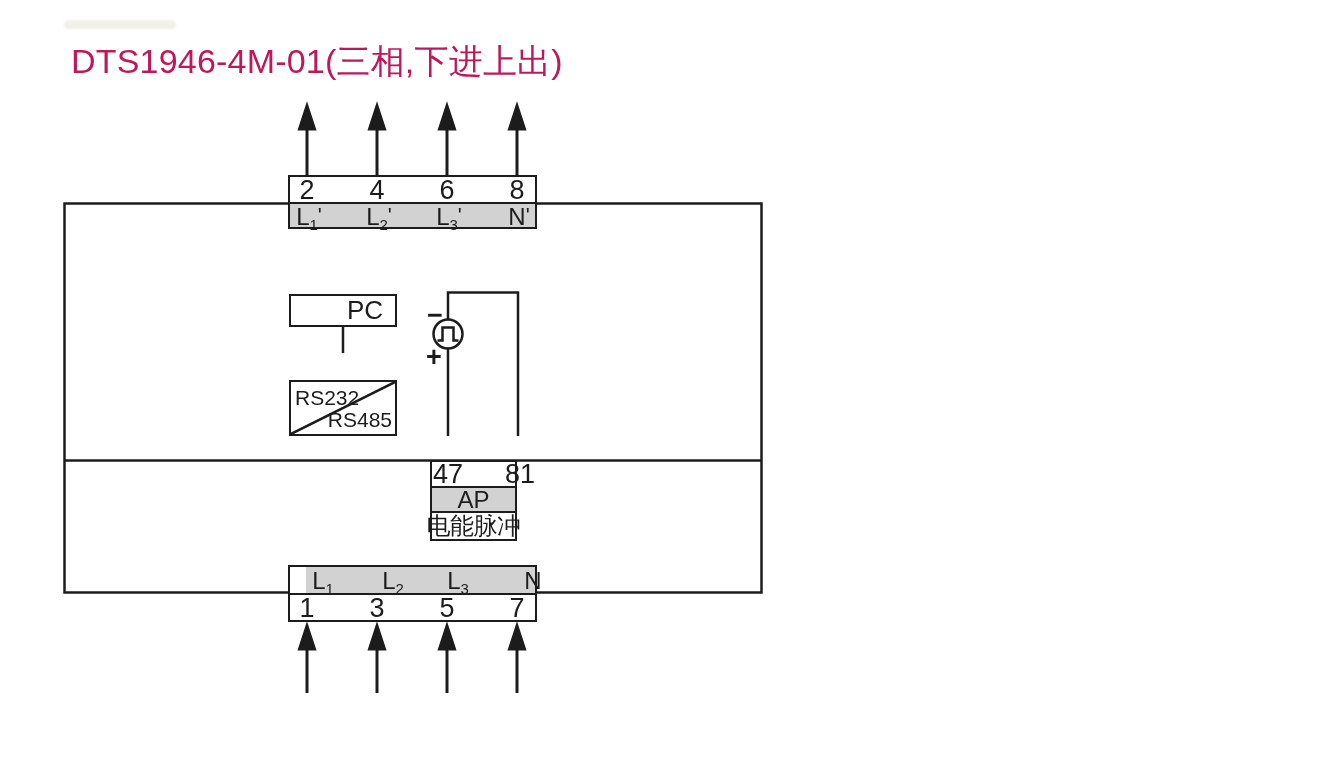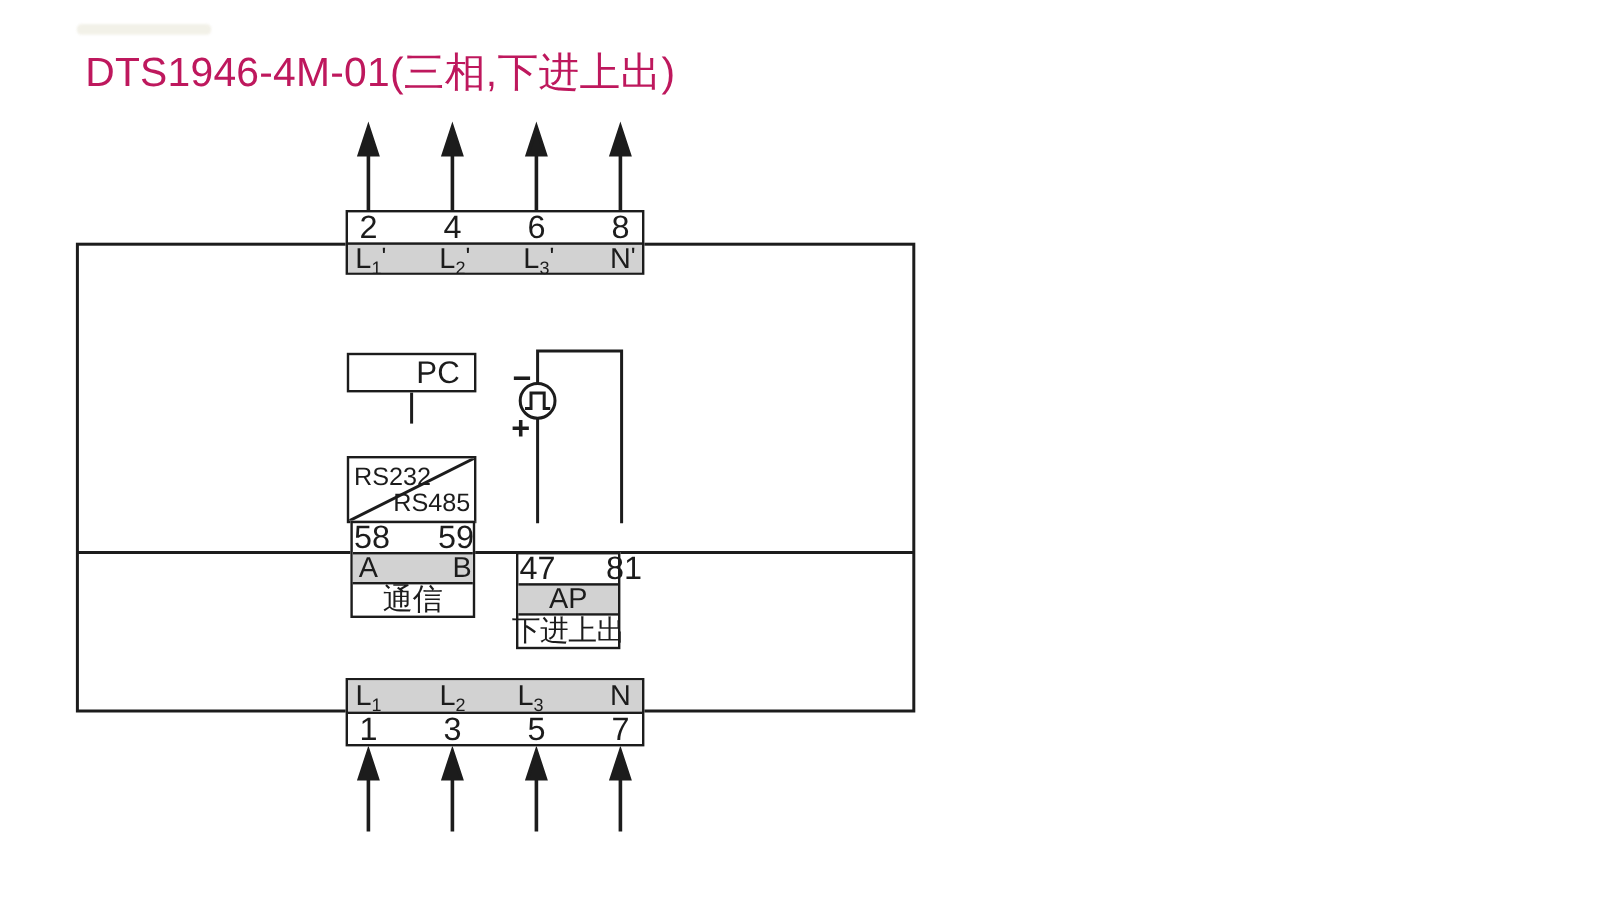--- a/index.html
+++ b/index.html
@@ -175,19 +175,6 @@
   <span class="sign minus">−</span>
   <span class="sign plus">+</span>
 
-  <div class="blk comm-block">
-    <div class="row r1">
-      <span class="cell num" style="left:16px">58</span>
-      <span class="cell num" style="left:86px">59</span>
-    </div>
-    <div class="row r2 sep gray">
-      <span class="cell ab" style="left:13px">A</span>
-      <span class="cell ab" style="left:91px">B</span>
-    </div>
-    <div class="row r3 sep">
-      <span class="center-cell cap">通信</span>
-    </div>
-  </div>
 
   <div class="blk pulse-block">
     <div class="row r1">

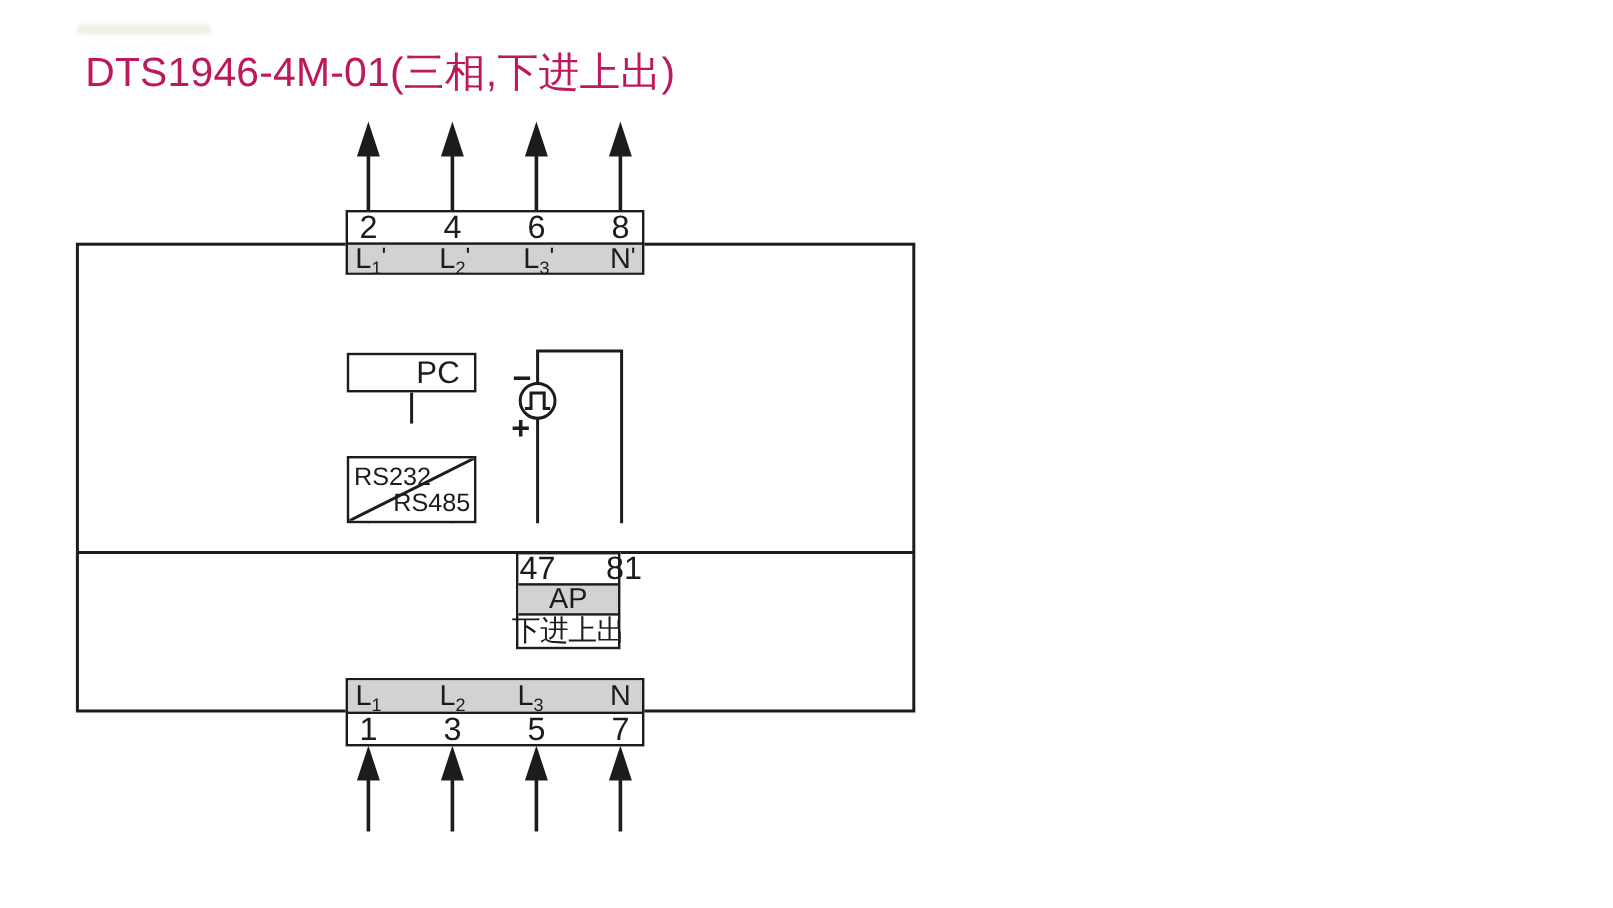--- a/index.html
+++ b/index.html
@@ -185,7 +185,7 @@
       <span class="center-cell ab">AP</span>
     </div>
     <div class="row r3 sep">
-      <span class="center-cell cap">下进上出</span>
+      <span class="center-cell cap">电能脉冲</span>
     </div>
   </div>
 

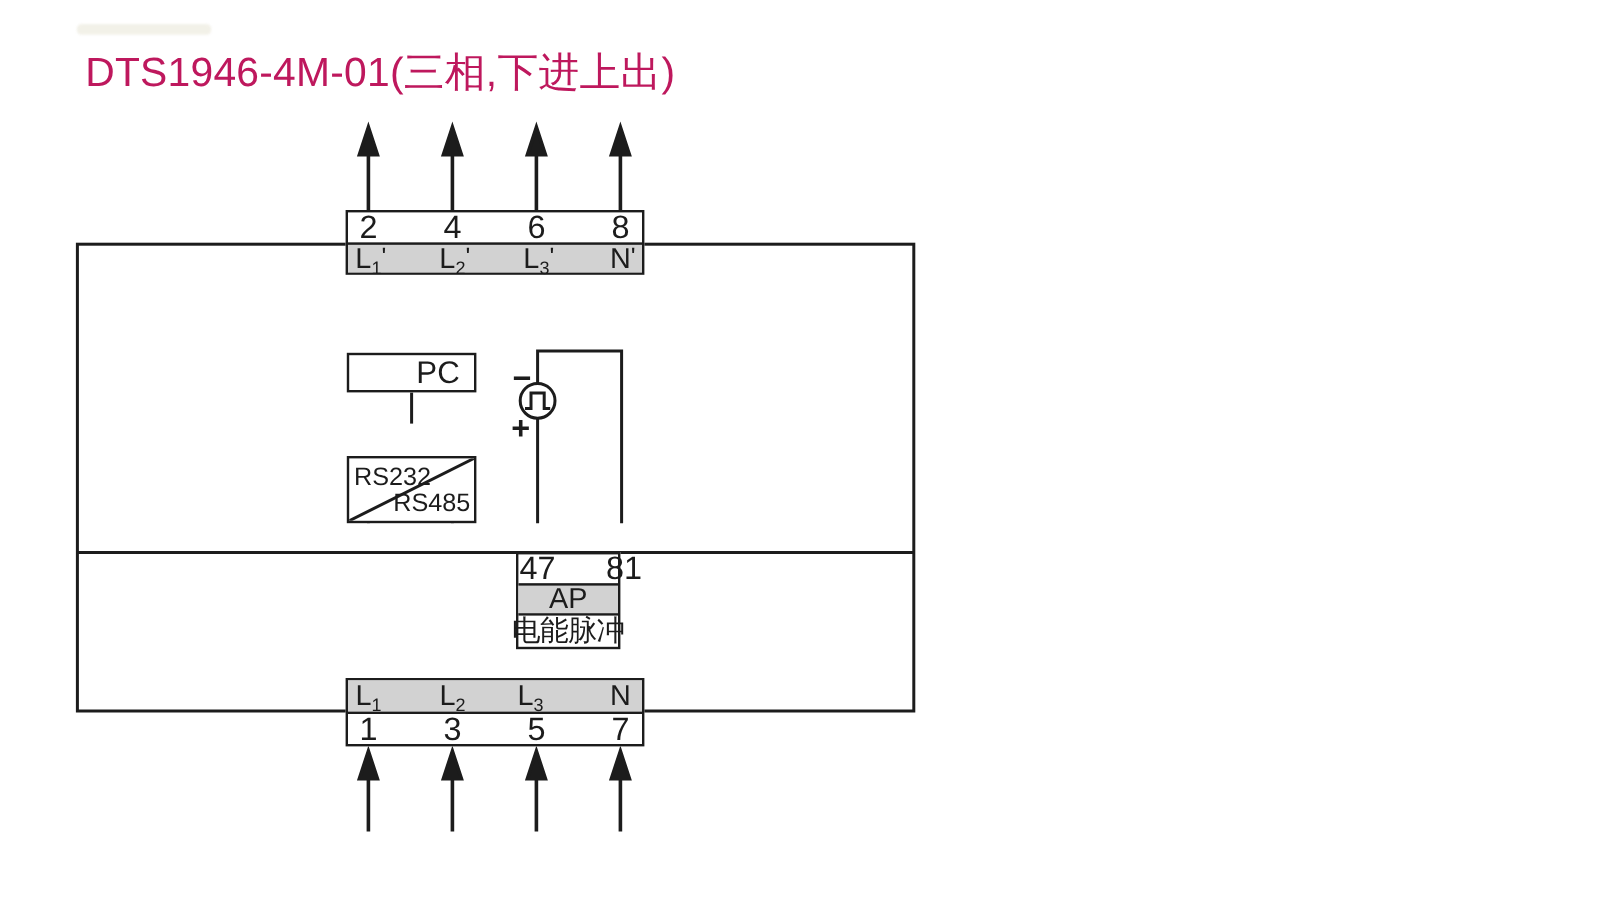--- a/index.html
+++ b/index.html
@@ -48,7 +48,7 @@
   .top-block .r2{flex:1;text-decoration:underline;}
   
   .bottom-block{left:288px;top:565px;width:249px;height:57px;}
-  .bottom-block .r1{height:26px;}
+  .bottom-block .r1{height:26px;margin-left:16px;}
   .bottom-block .r2{flex:1;}
   
   .comm-block{left:292px;top:434px;width:104px;height:81px;}

